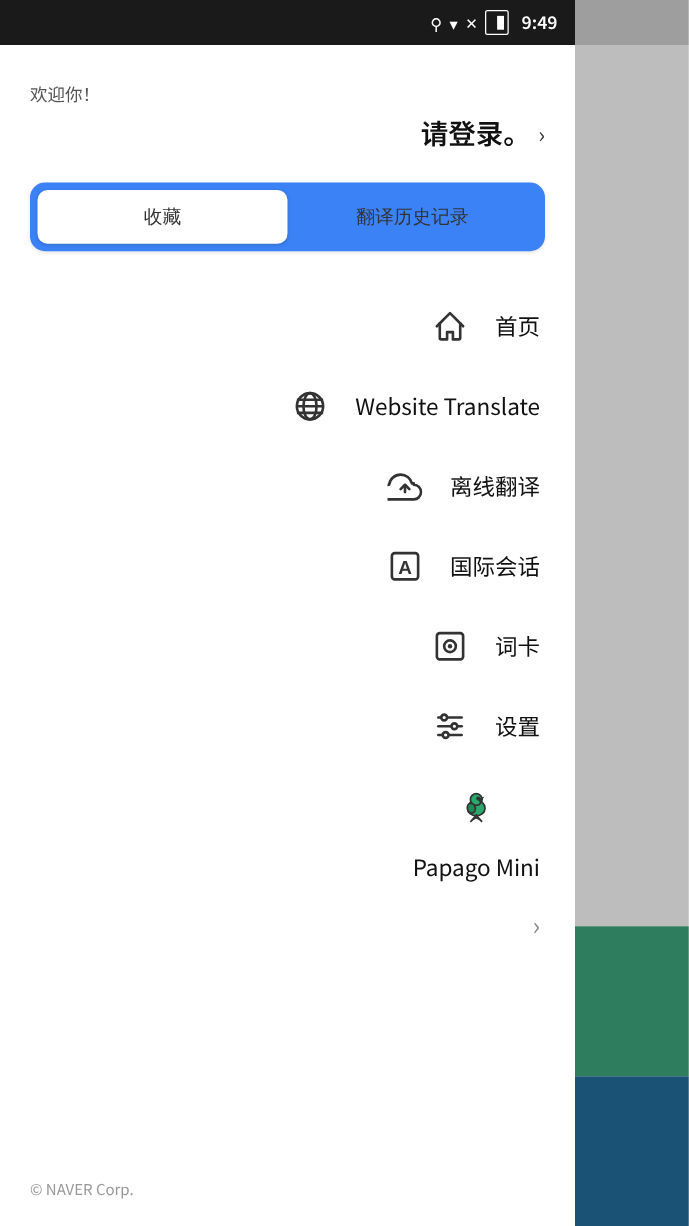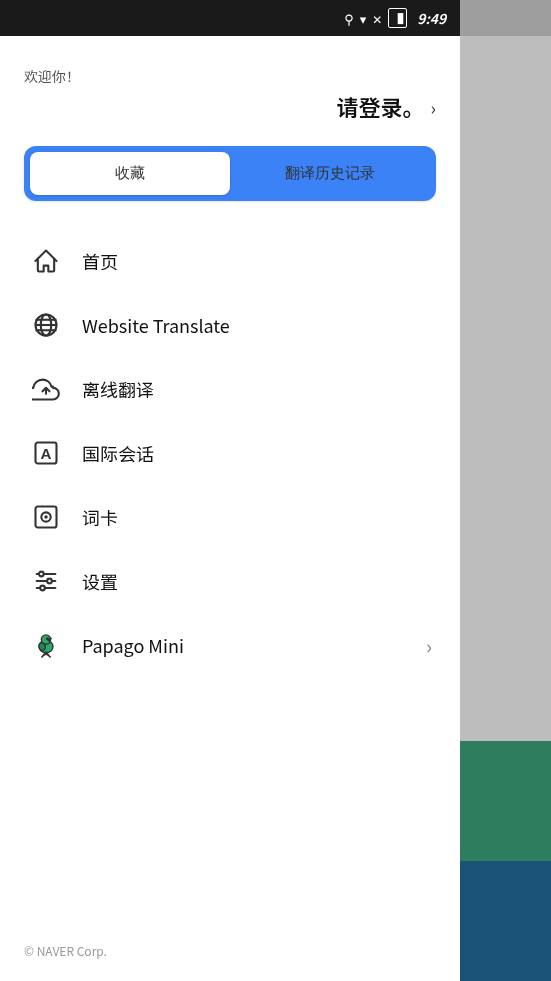--- a/index.html
+++ b/index.html
@@ -16,7 +16,6 @@
       font-size: 14px;
       font-weight: 600;
       margin-left: 4px;
-      font-style: italic;
     }
 
     

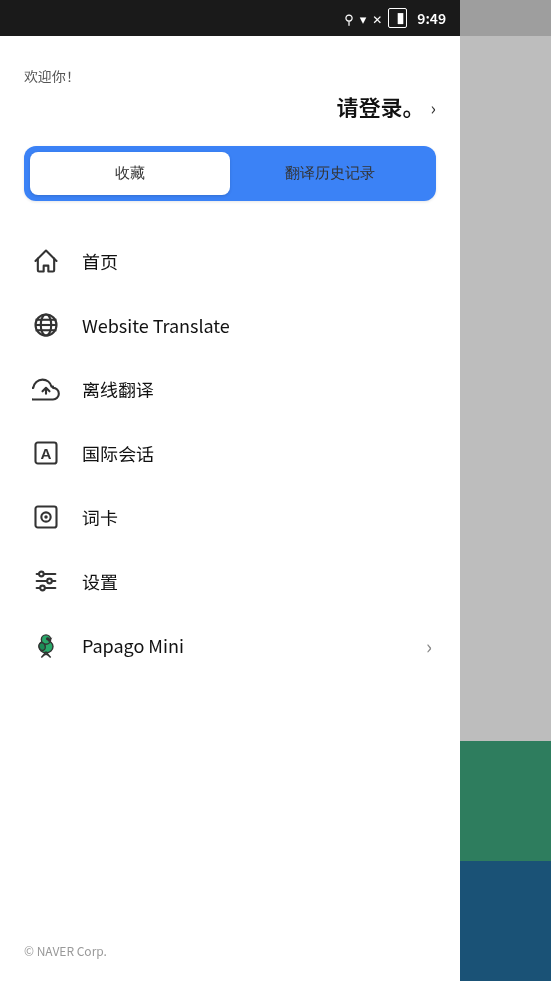--- a/index.html
+++ b/index.html
@@ -134,6 +134,7 @@
       display: flex;
       flex-direction: column;
       gap: 0;
+      align-items: flex-end;
     }
     .nav-item {
       display: flex;

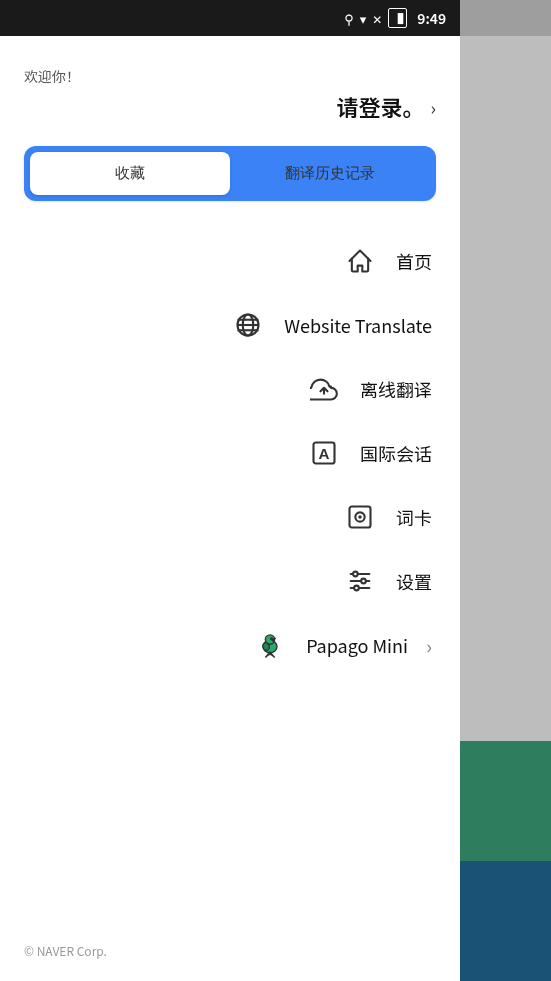--- a/index.html
+++ b/index.html
@@ -170,6 +170,7 @@
       gap: 18px;
       padding: 14px 4px;
       cursor: pointer;
+      flex-direction: column;
     }
     .nav-chevron {
       margin-left: auto;

